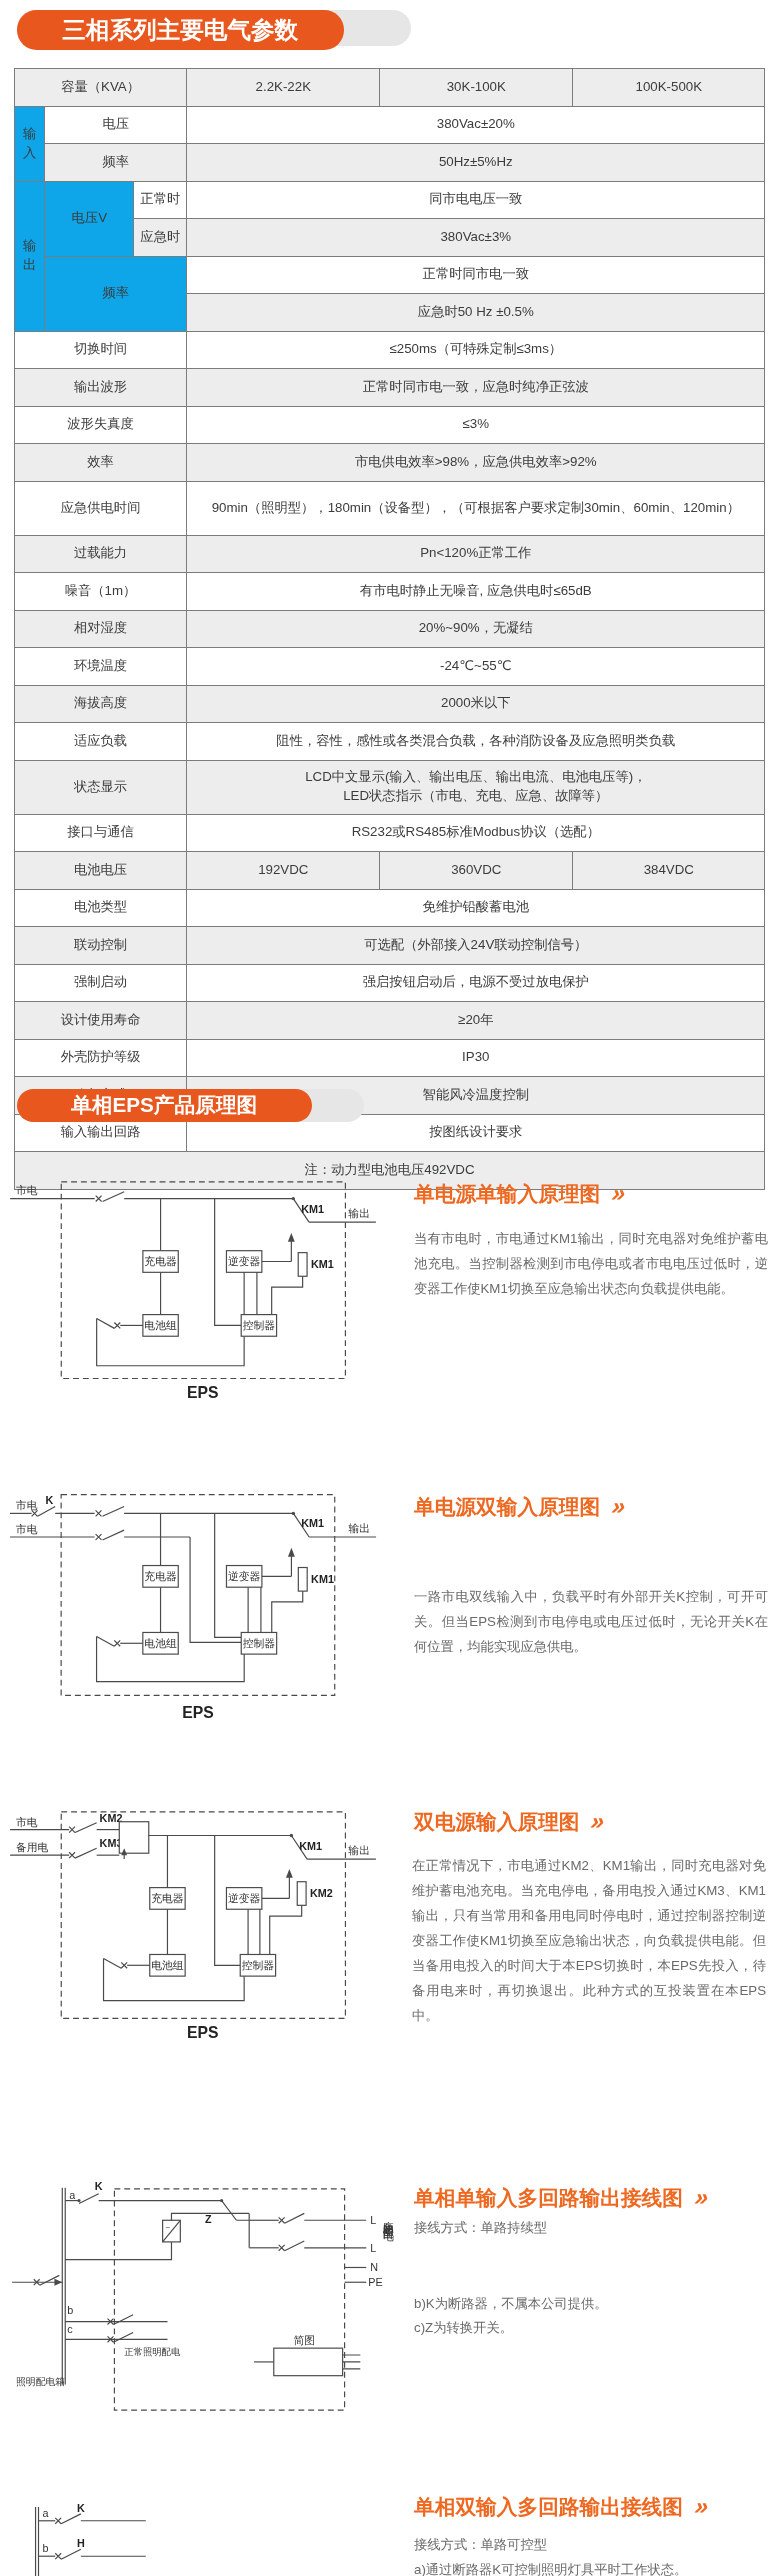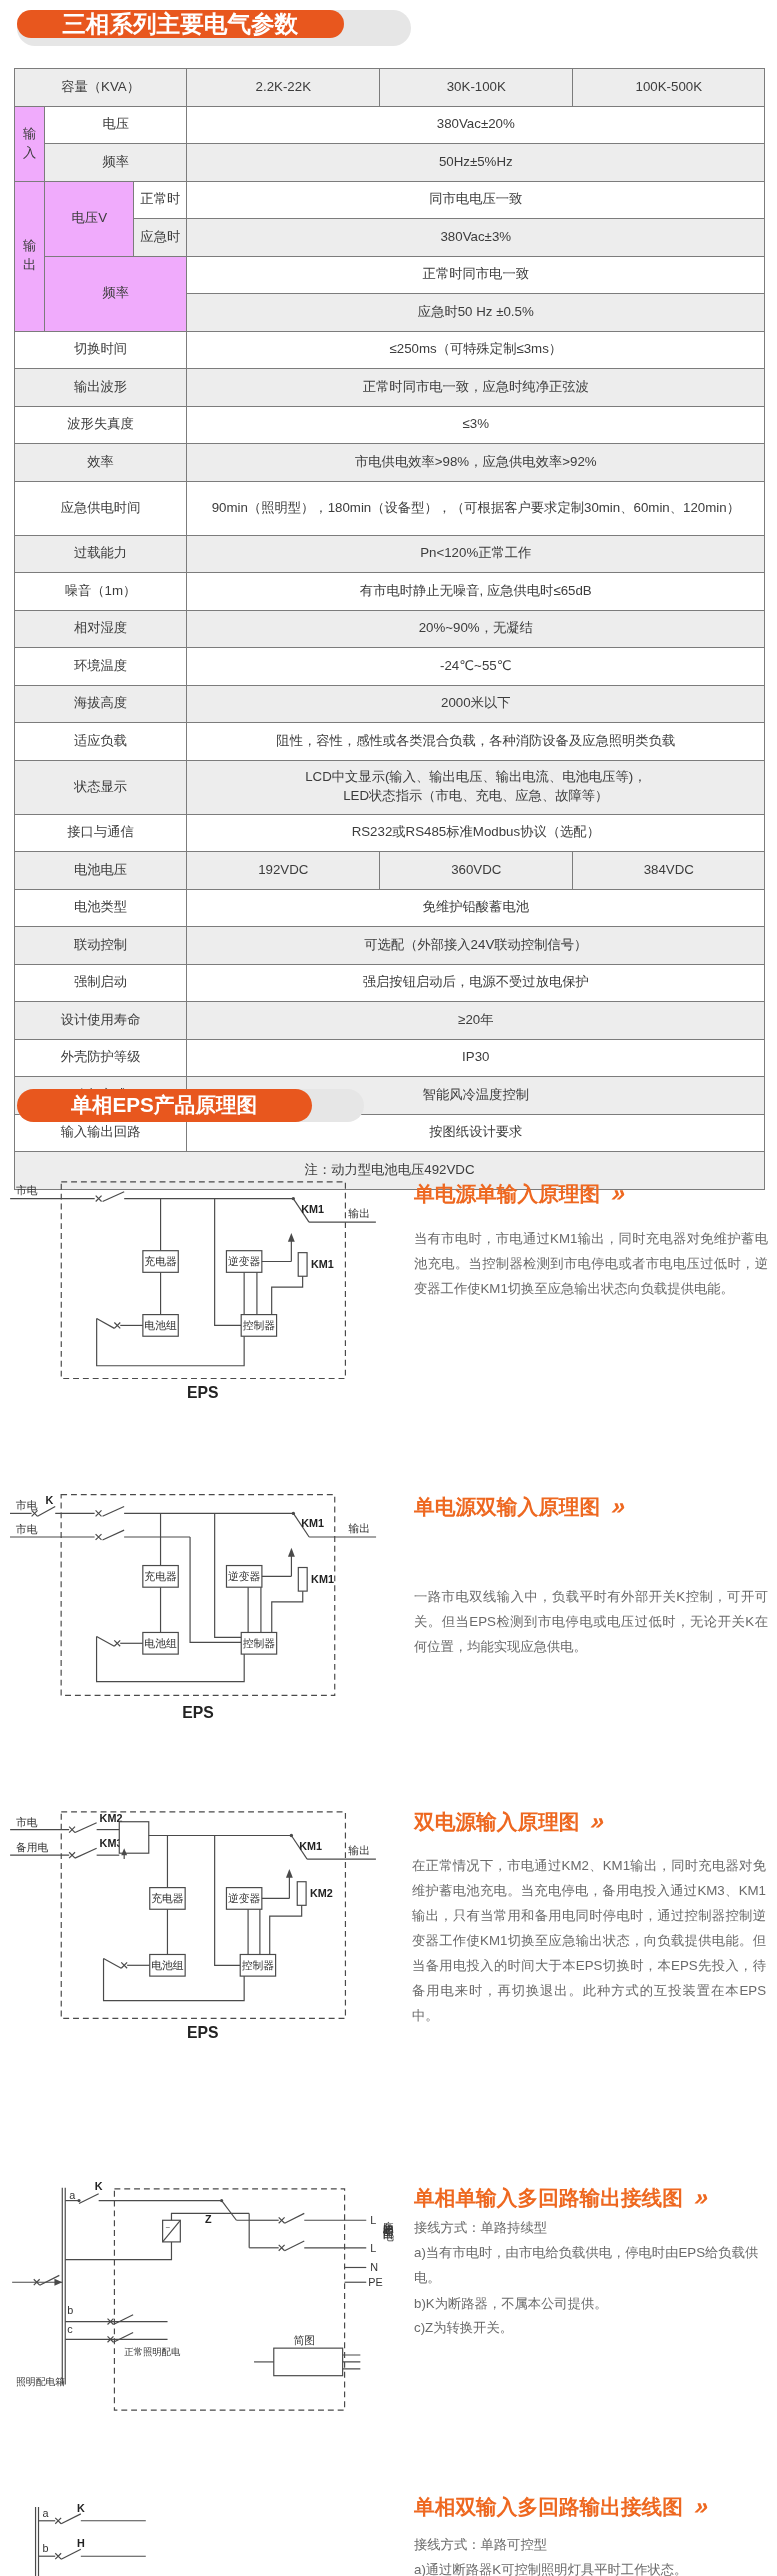--- a/index.html
+++ b/index.html
@@ -16,7 +16,7 @@
   .pill-orange{position:absolute;left:0;top:0;background:var(--accent-orange);border-radius:19.7px;
                color:#fff;font-weight:bold;display:flex;align-items:center;justify-content:center;}
   .pill.big .pill-gray{width:394px;height:36px;}
-  .pill.big .pill-orange{width:327px;height:28px;font-size:23.6px;}
+  .pill.big .pill-orange{width:327px;height:40px;font-size:23.6px;}
   .pill.small .pill-gray{width:347px;height:32.5px;}
   .pill.small .pill-orange{width:295px;height:32.5px;font-size:20.7px;}
   

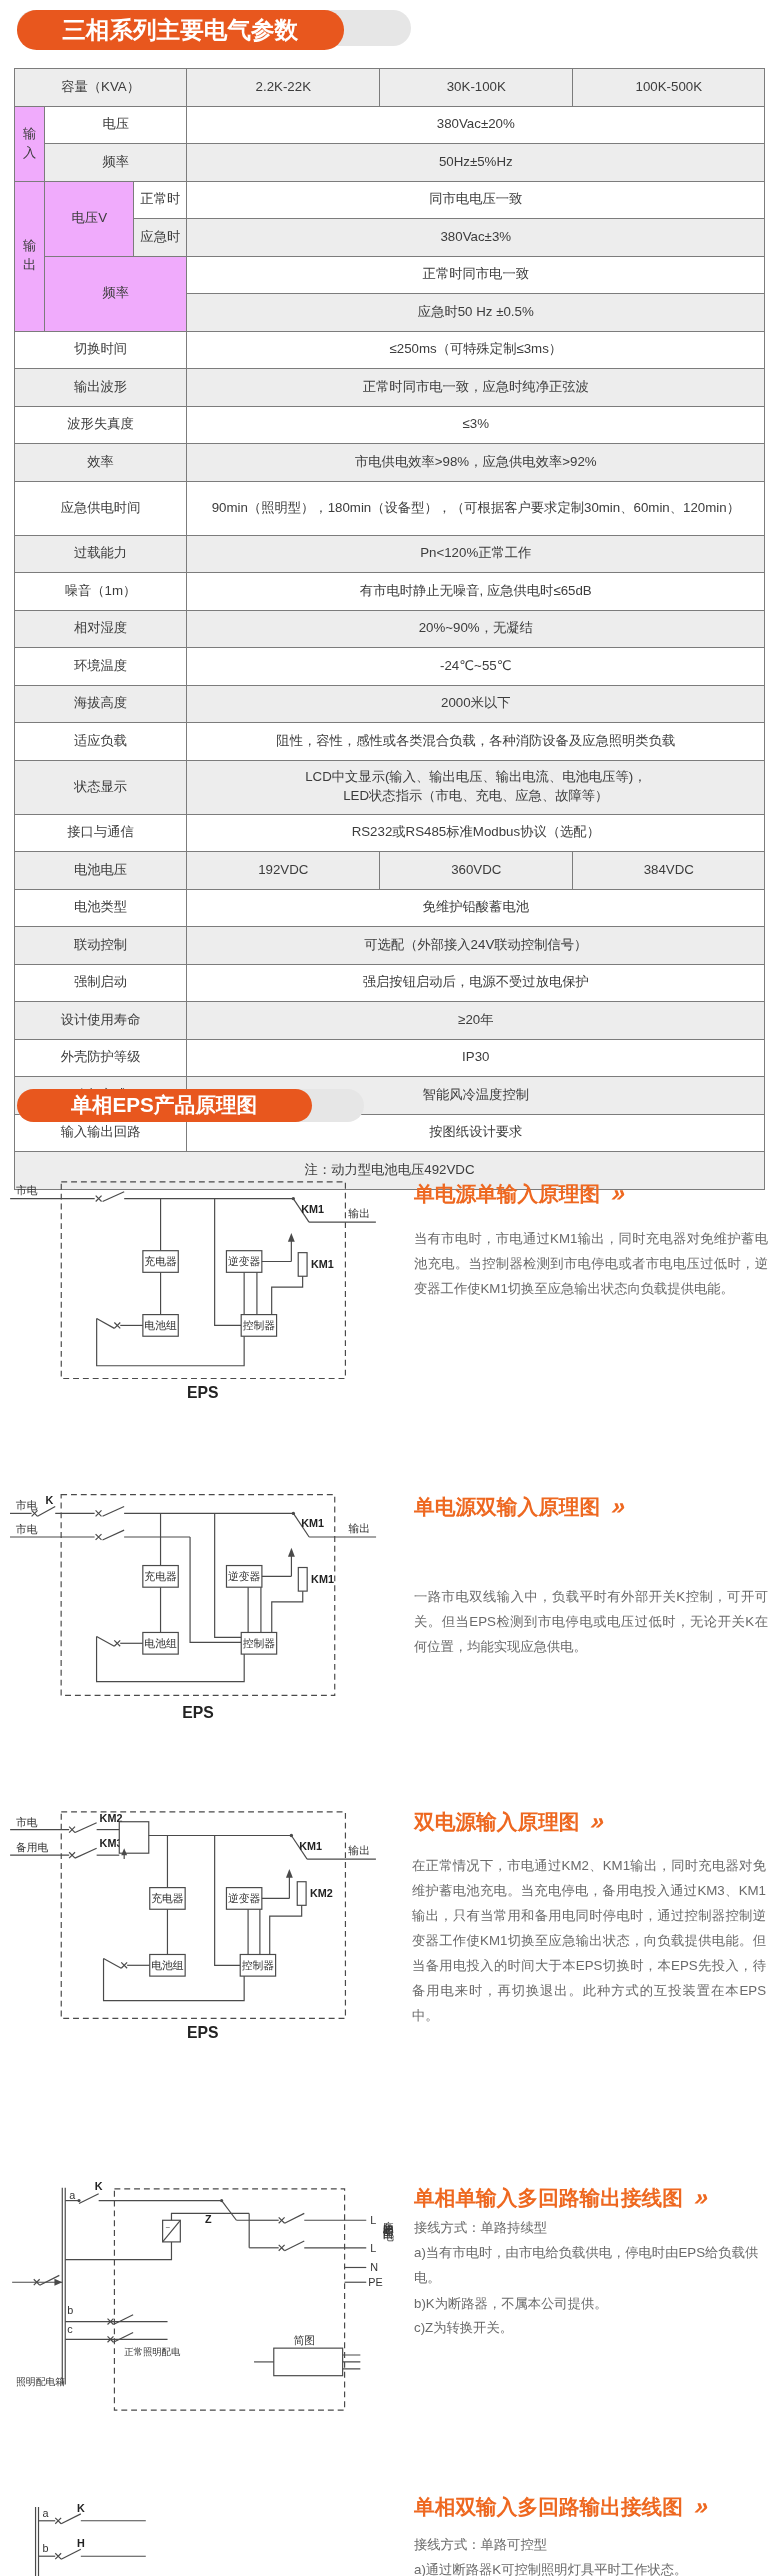--- a/index.html
+++ b/index.html
@@ -25,7 +25,7 @@
                  text-align:center;vertical-align:middle;padding:2px 5.9px;height:32.5px;line-height:1.4;
                  white-space:pre-line;overflow:hidden;}
   #spec-table tr.g td{background:var(--stripe-gray);}
-  #spec-table td.w{background:#f0abfc;}
+  #spec-table td.w{background:#0ea5e9;}
   #spec-table tr.tall td{height:49px;margin-left:28px;}
   td.vlabel{word-break:break-all;padding:0 3.9px;line-height:1.5;}
   

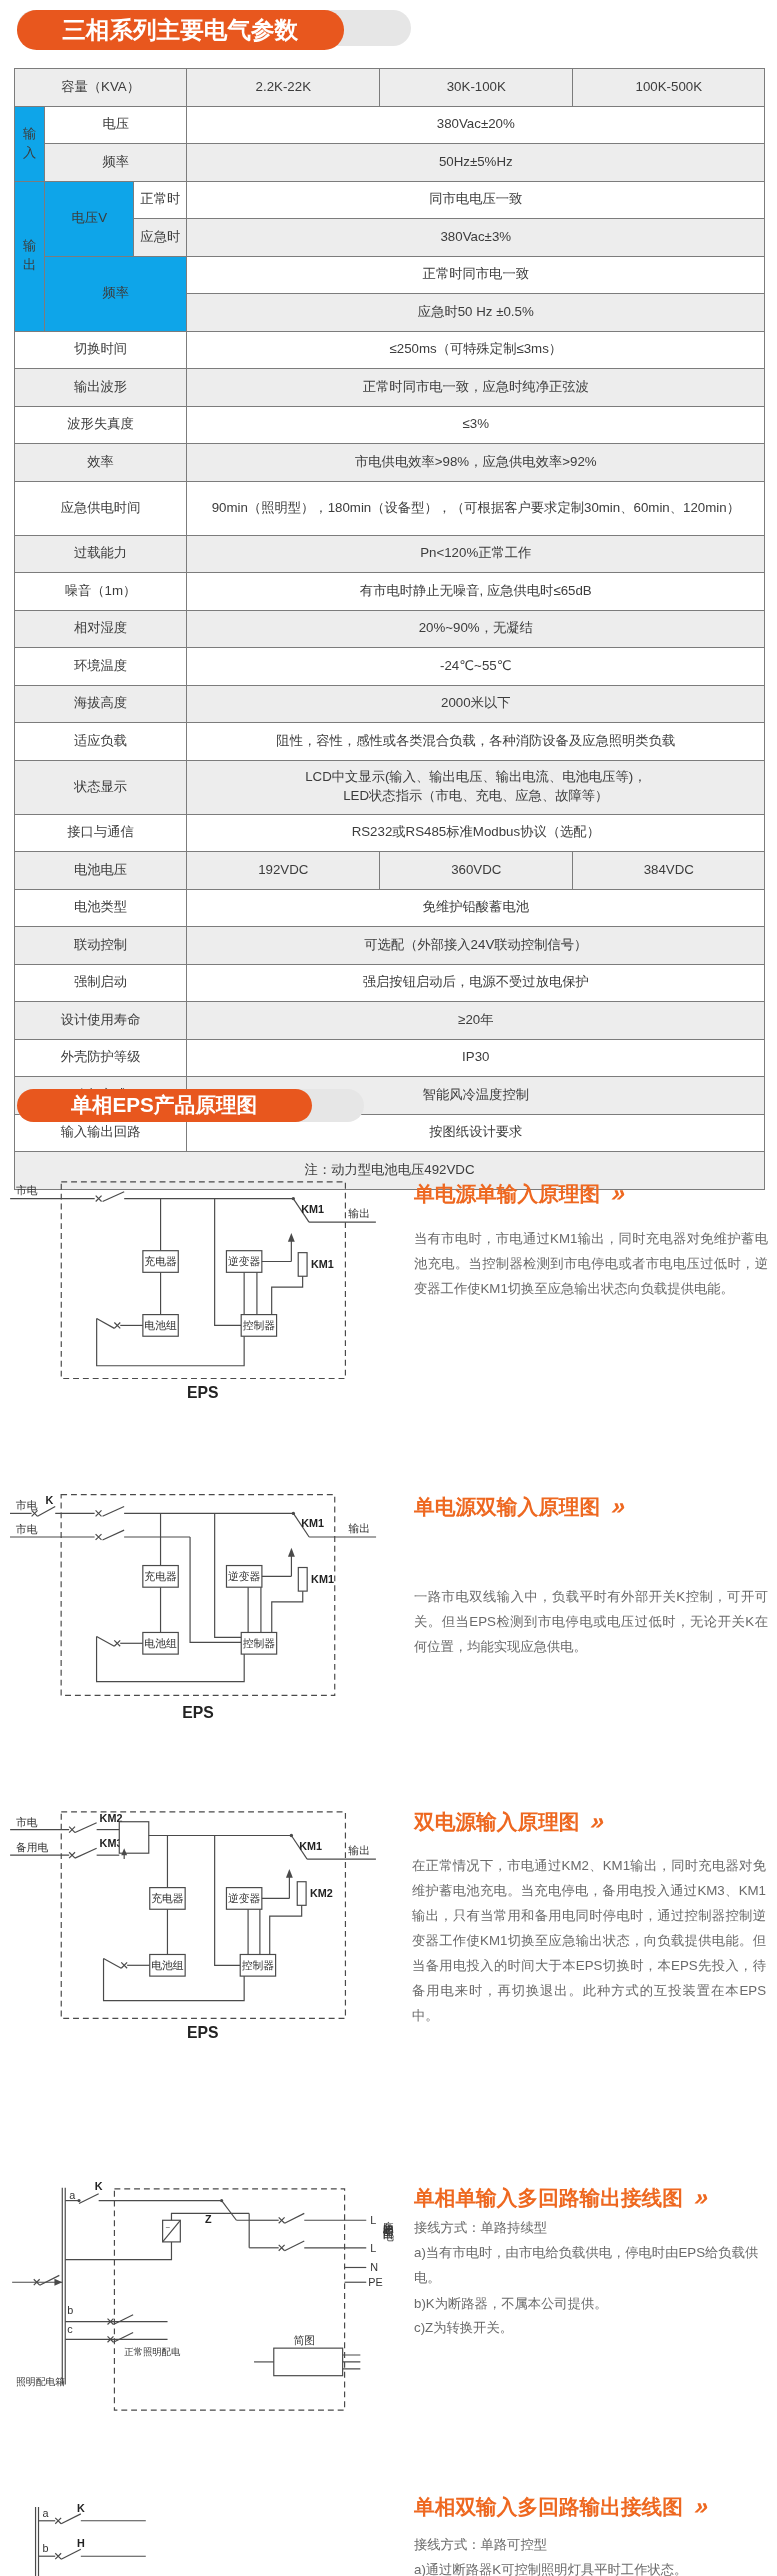--- a/index.html
+++ b/index.html
@@ -397,7 +397,6 @@
     <span>单相单输入多回路输出接线图</span><span class="chev">»</span>
   </div>
   <div class="wire-line" style="left:414px;top:2216px;">接线方式：单路持续型</div>
-  <div class="wire-line" style="left:414px;top:2241px;">a)当有市电时，由市电给负载供电，停电时由EPS给负载供电。</div>
   <div class="wire-line" style="left:414px;top:2292px;">b)K为断路器，不属本公司提供。</div>
   <div class="wire-line" style="left:414px;top:2316px;">c)Z为转换开关。</div>
 

